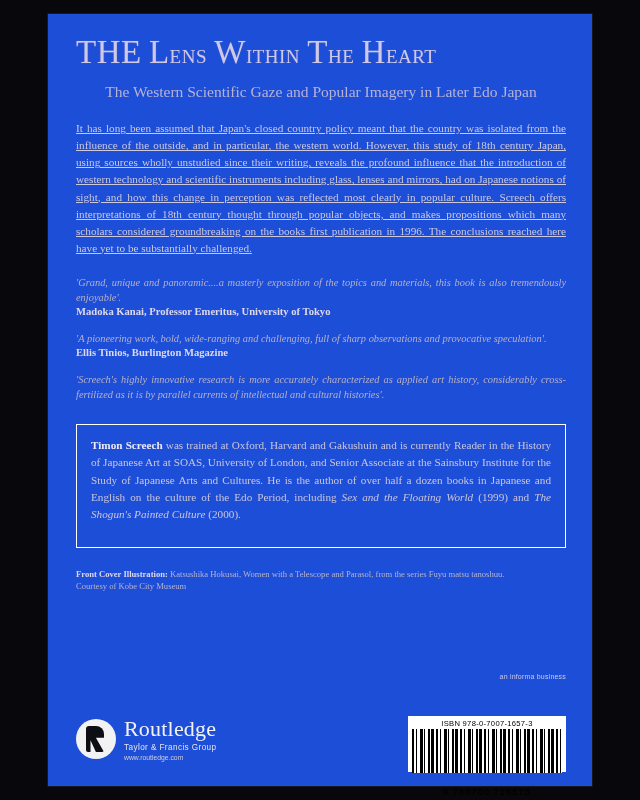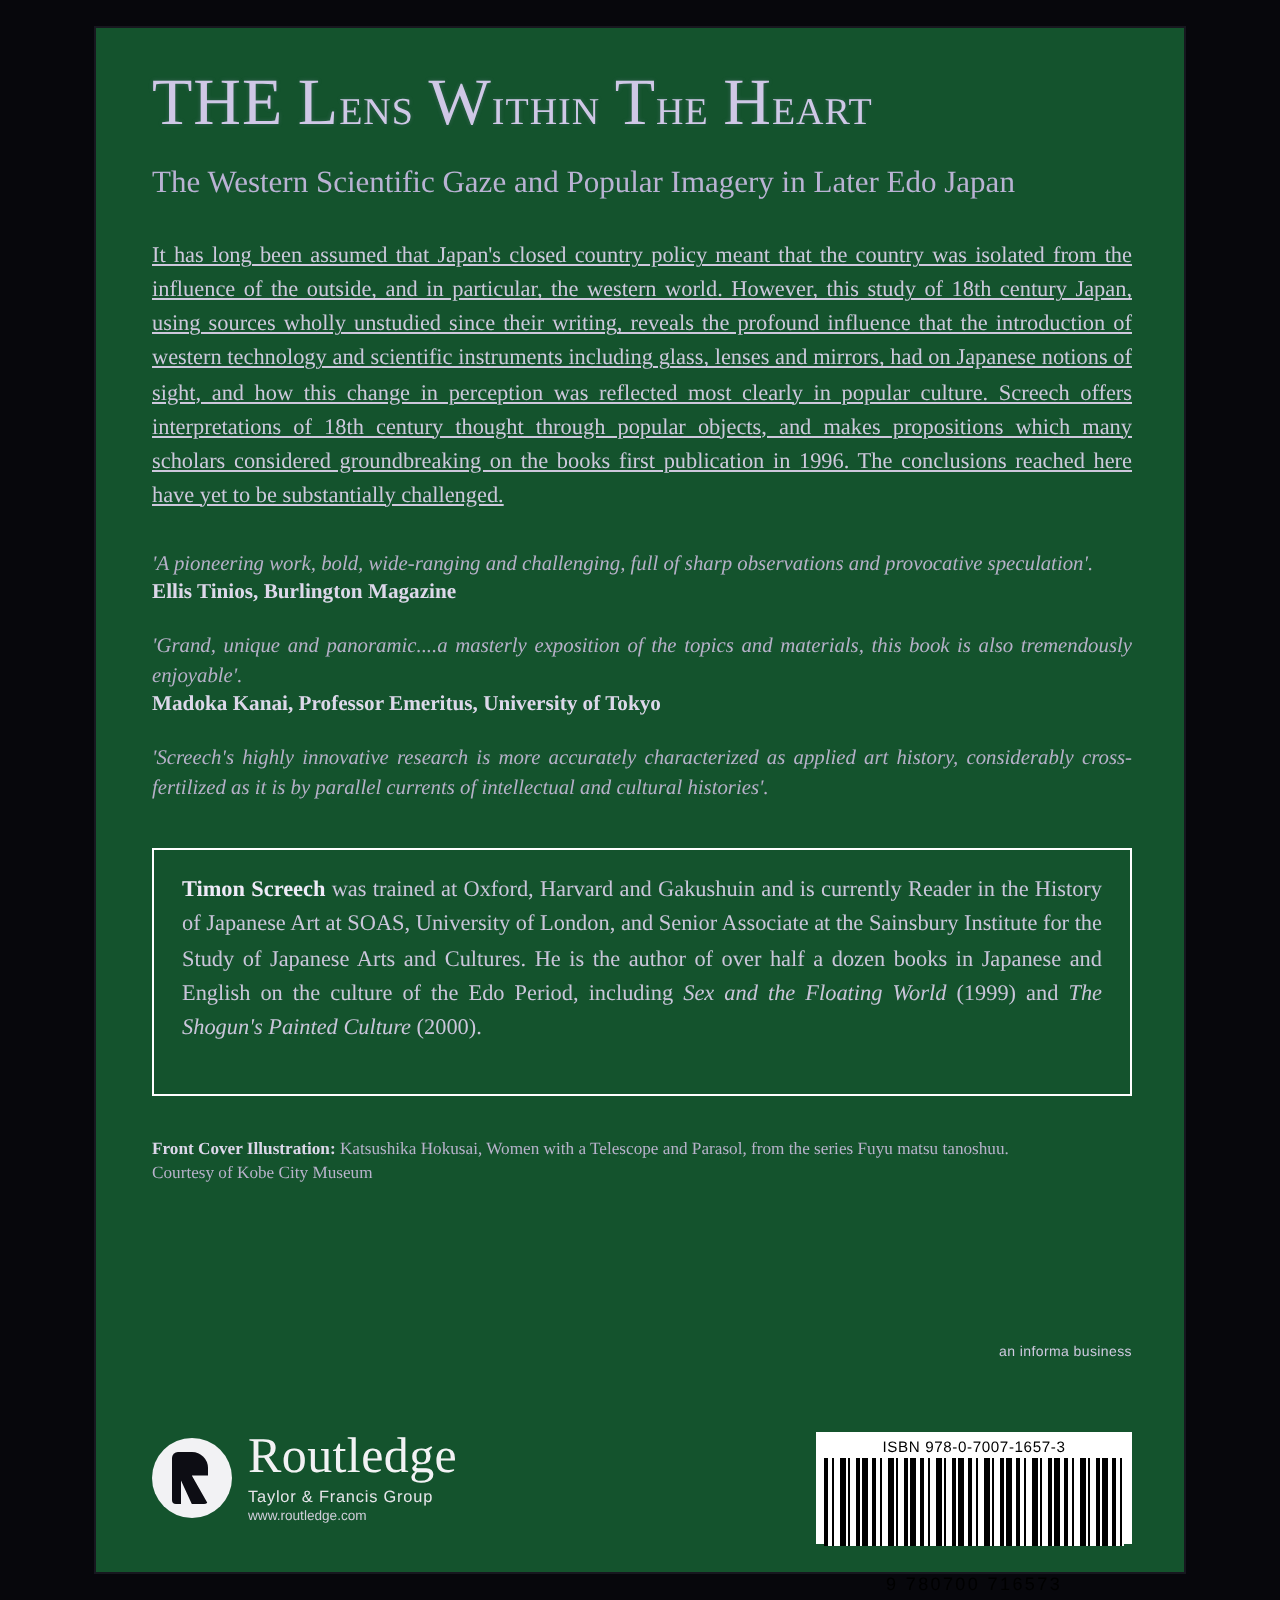--- a/index.html
+++ b/index.html
@@ -25,7 +25,7 @@
     top: 14px;
     width: 544px;
     height: 772px;
-    background: #14532d;
+    background: #1d4ed8;
     box-shadow: 0 0 0 1px #17171f;
   }
   .inner {

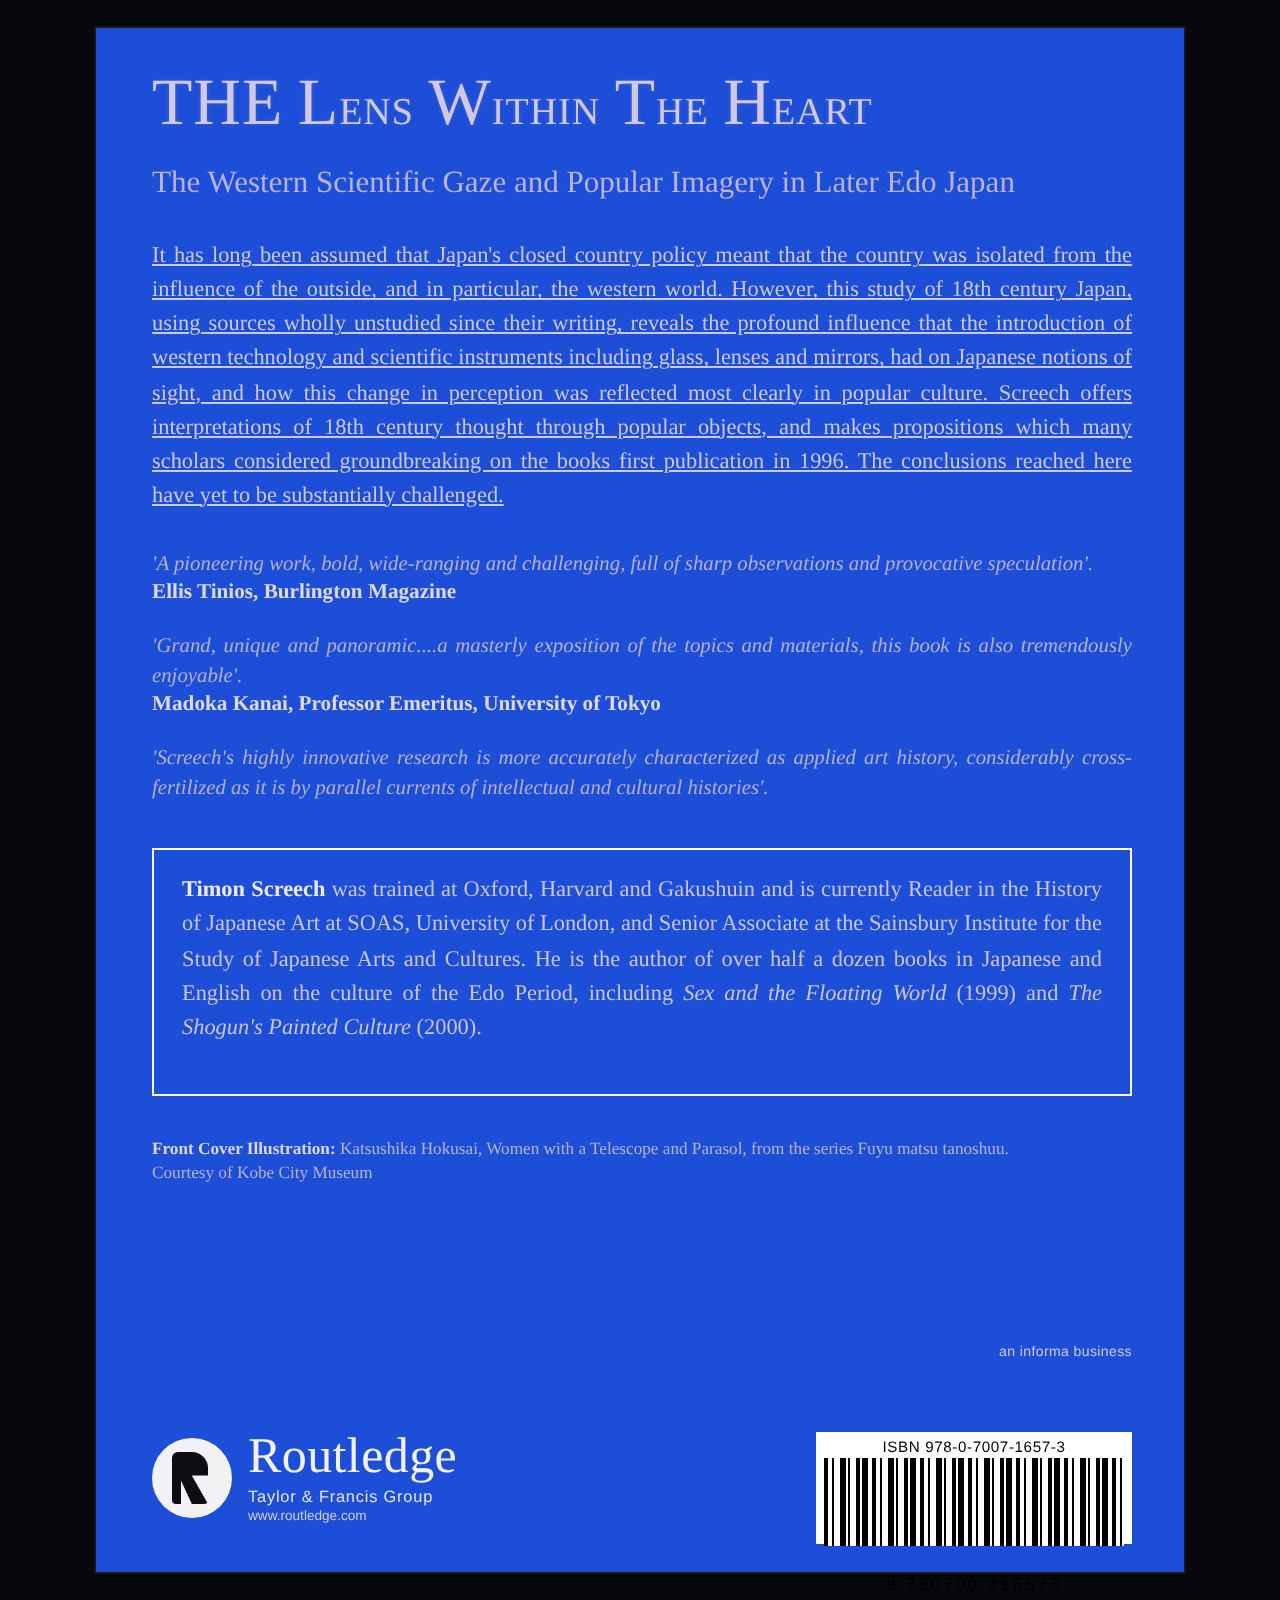--- a/index.html
+++ b/index.html
@@ -56,6 +56,7 @@
     line-height: 1.3;
     margin: 12px 0 0 0;
     font-weight: normal;
+    text-align: center;
   }
   .blurb {
     color: #cdc8dc;

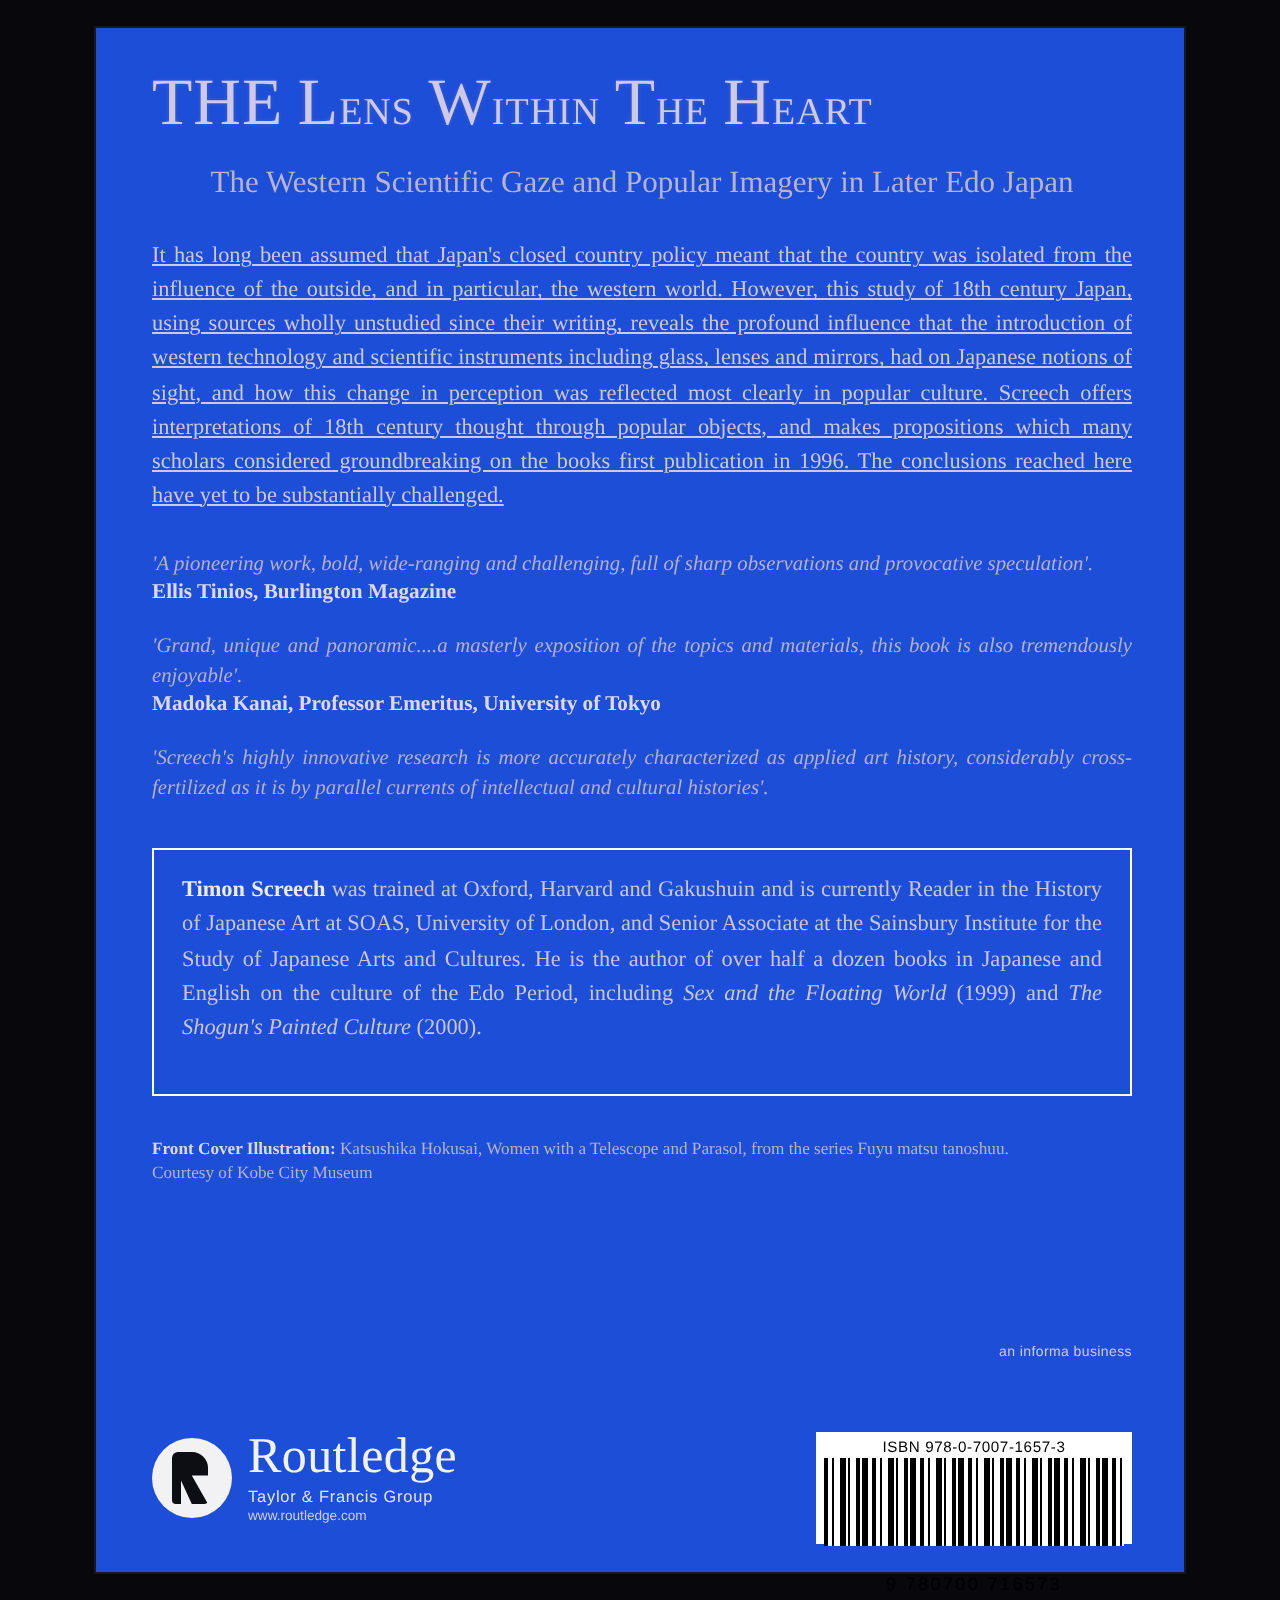--- a/index.html
+++ b/index.html
@@ -238,12 +238,12 @@
 
       <div class="quotes">
         <div class="quote">
+          <p class="quote-text">'Grand, unique and panoramic....a masterly exposition of the topics and materials, this book is also tremendously enjoyable'.</p>
+          <p class="quote-attr">Madoka Kanai, Professor Emeritus, University of Tokyo</p>
+        </div>
+        <div class="quote">
           <p class="quote-text">'A pioneering work, bold, wide-ranging and challenging, full of sharp observations and provocative speculation'.</p>
           <p class="quote-attr">Ellis Tinios, Burlington Magazine</p>
-        </div>
-        <div class="quote">
-          <p class="quote-text">'Grand, unique and panoramic....a masterly exposition of the topics and materials, this book is also tremendously enjoyable'.</p>
-          <p class="quote-attr">Madoka Kanai, Professor Emeritus, University of Tokyo</p>
         </div>
         <div class="quote">
           <p class="quote-text">'Screech's highly innovative research is more accurately characterized as applied art history, considerably cross-fertilized as it is by parallel currents of intellectual and cultural histories'.</p>

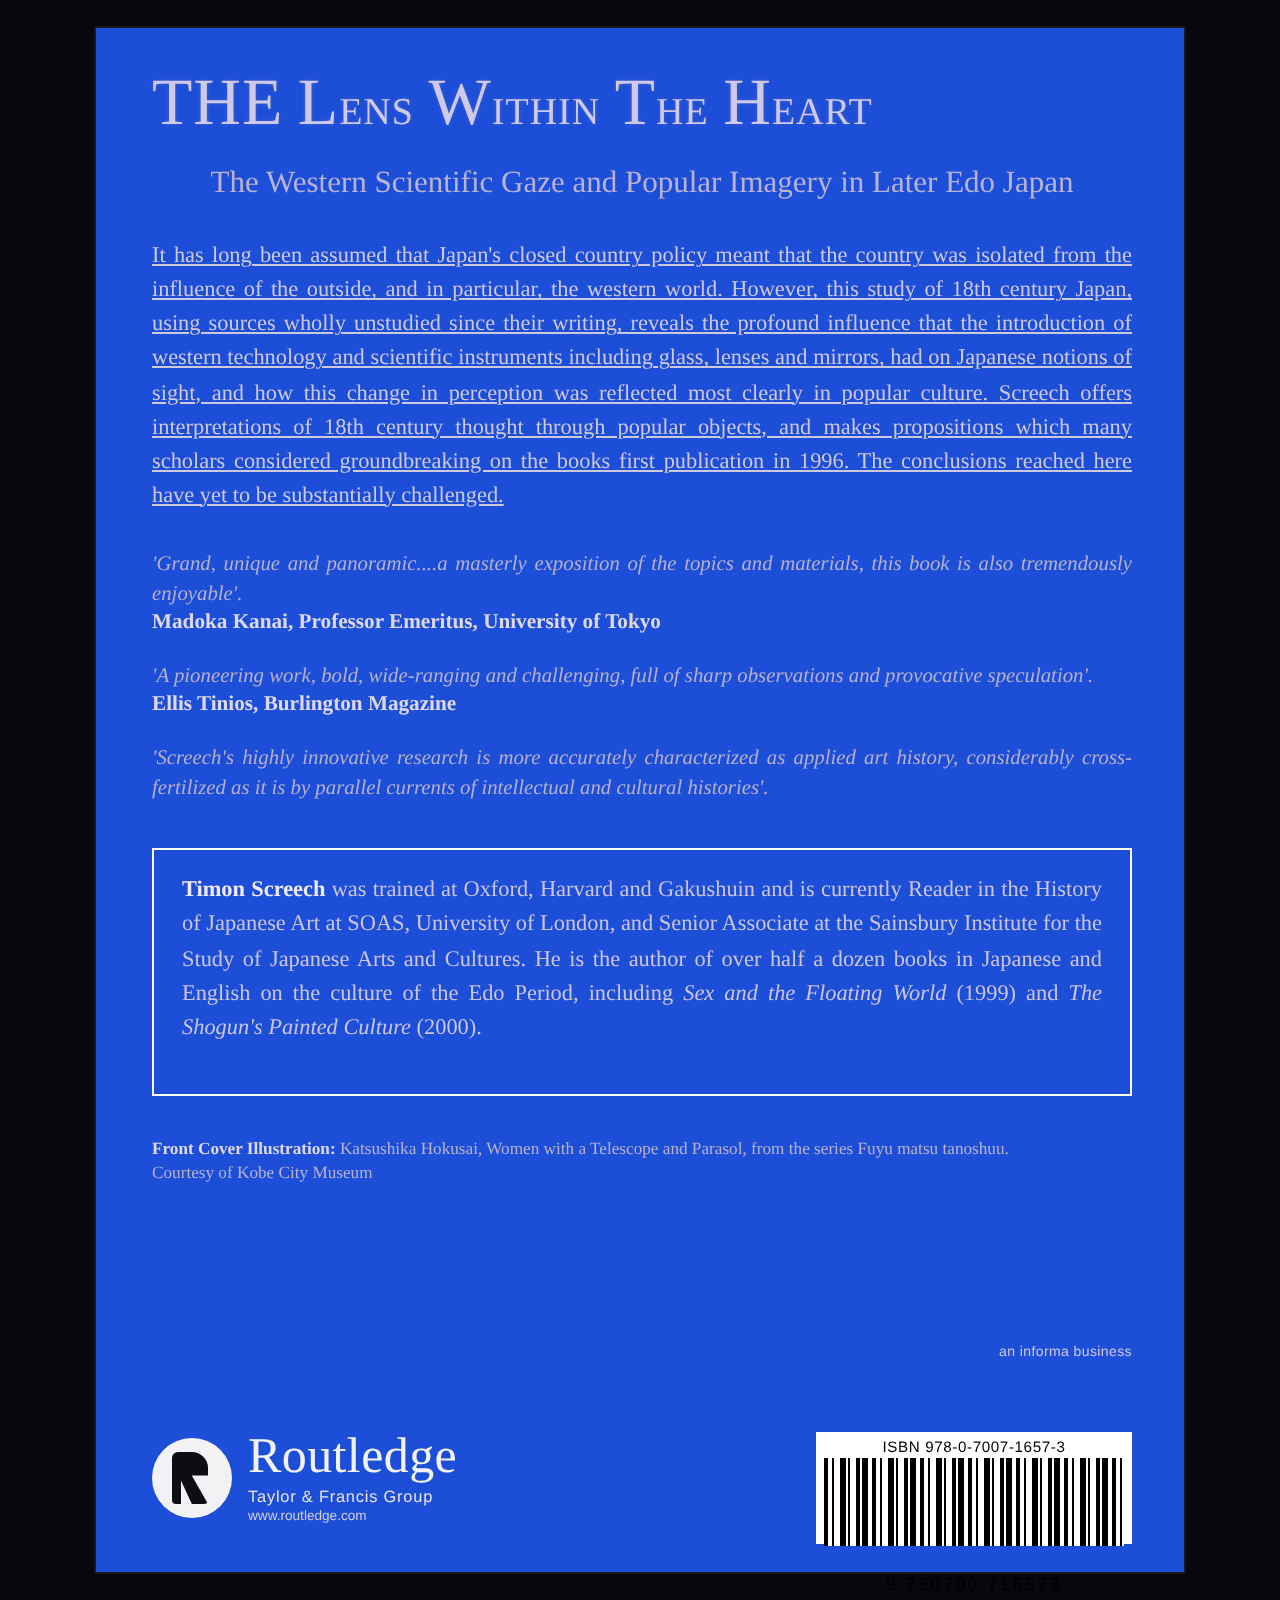--- a/index.html
+++ b/index.html
@@ -152,7 +152,7 @@
     color: #f2f2f4;
   }
   .logo-title {
-    font-size: 25px;
+    font-size: 22px;
     font-family: "Liberation Serif", serif;
     letter-spacing: 0.2px;
     line-height: 1;

